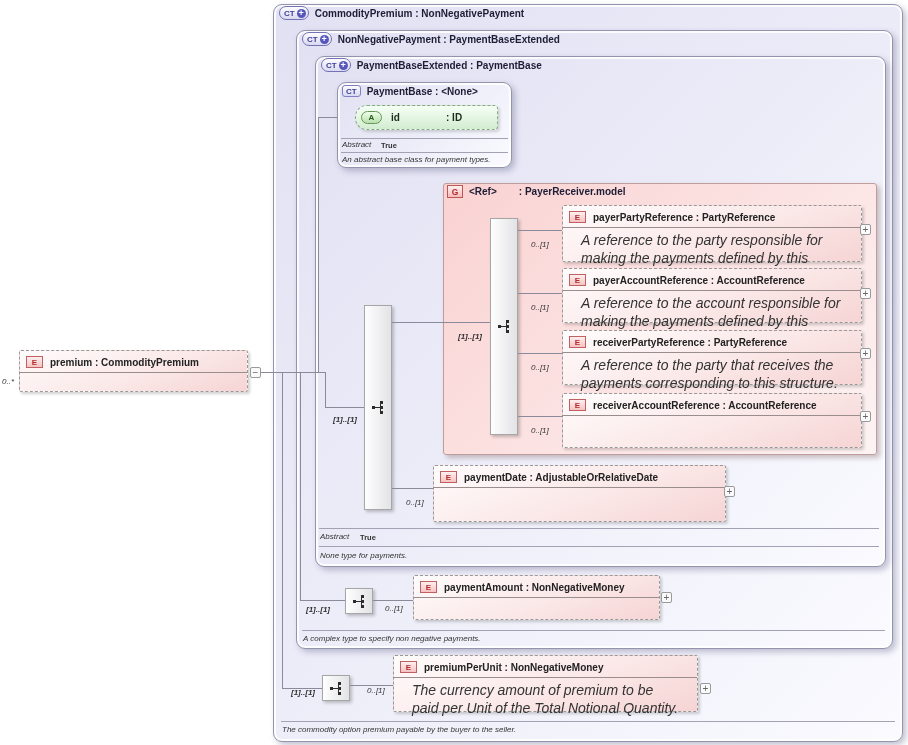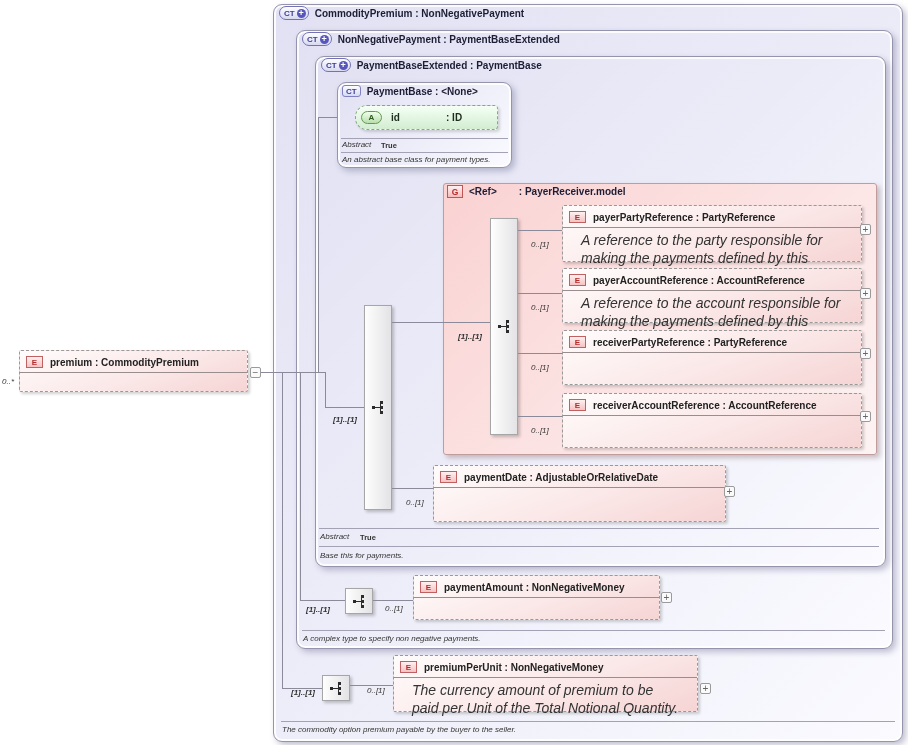--- a/index.html
+++ b/index.html
@@ -197,6 +197,7 @@
       <span class="badge-e">E</span>
       <span>receiverPartyReference : PartyReference</span>
     </div>
+    <div class="enote">A reference to the party that receives the payments corresponding to this structure.</div>
   </div>
   <div class="xp" style="left:860px;top:348px">+</div>
 

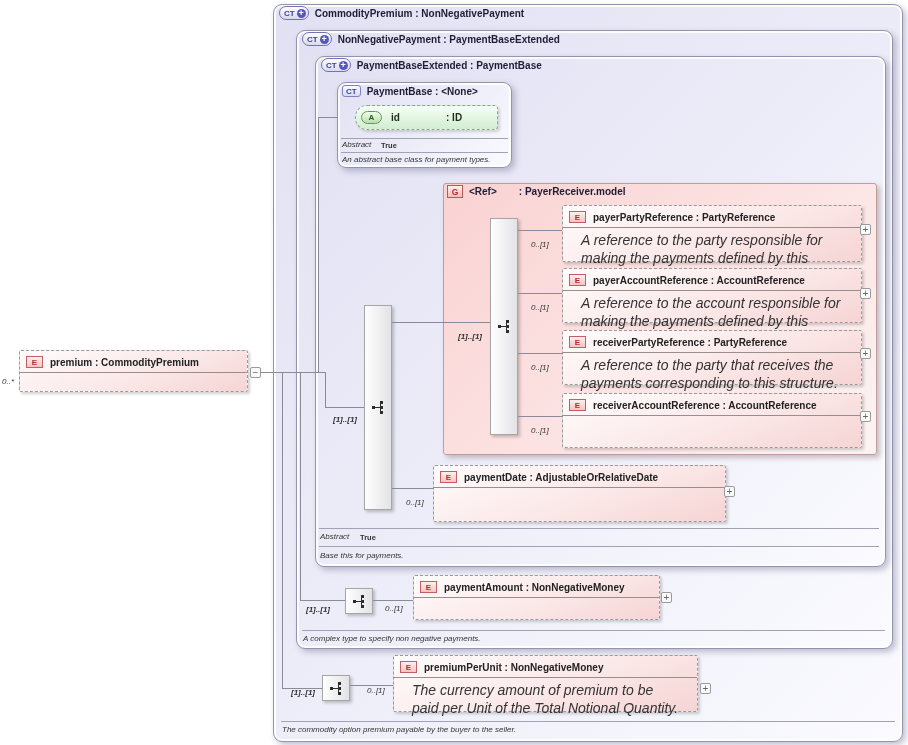--- a/index.html
+++ b/index.html
@@ -113,7 +113,7 @@
   <span class="abst-l" style="left:320px;top:532px">Abstract</span>
   <span class="abst-v" style="left:360px;top:533px">True</span>
   <div class="rule" style="left:319px;top:546px;width:560px"></div>
-  <span class="footnote" style="left:320px;top:551px">Base this for payments.</span>
+  <span class="footnote" style="left:320px;top:551px">None type for payments.</span>
 
   <div class="rule" style="left:302px;top:630px;width:583px"></div>
   <span class="footnote" style="left:303px;top:634px">A complex type to specify non negative payments.</span>

